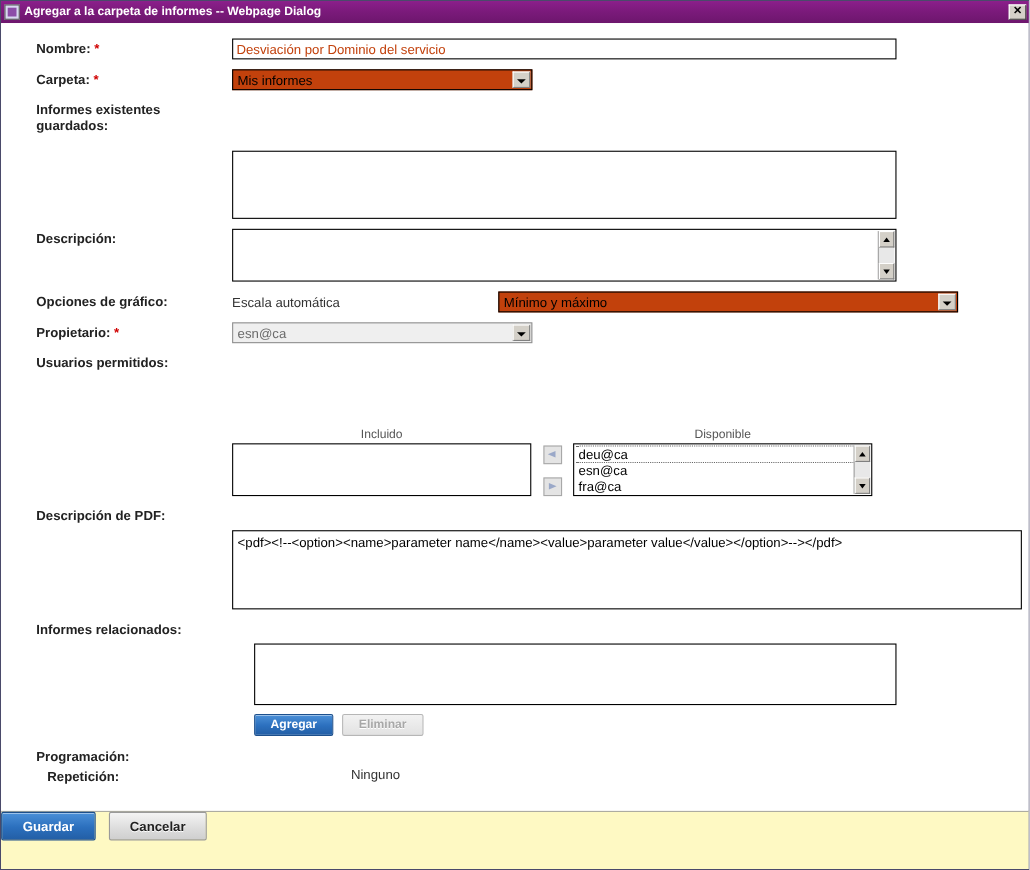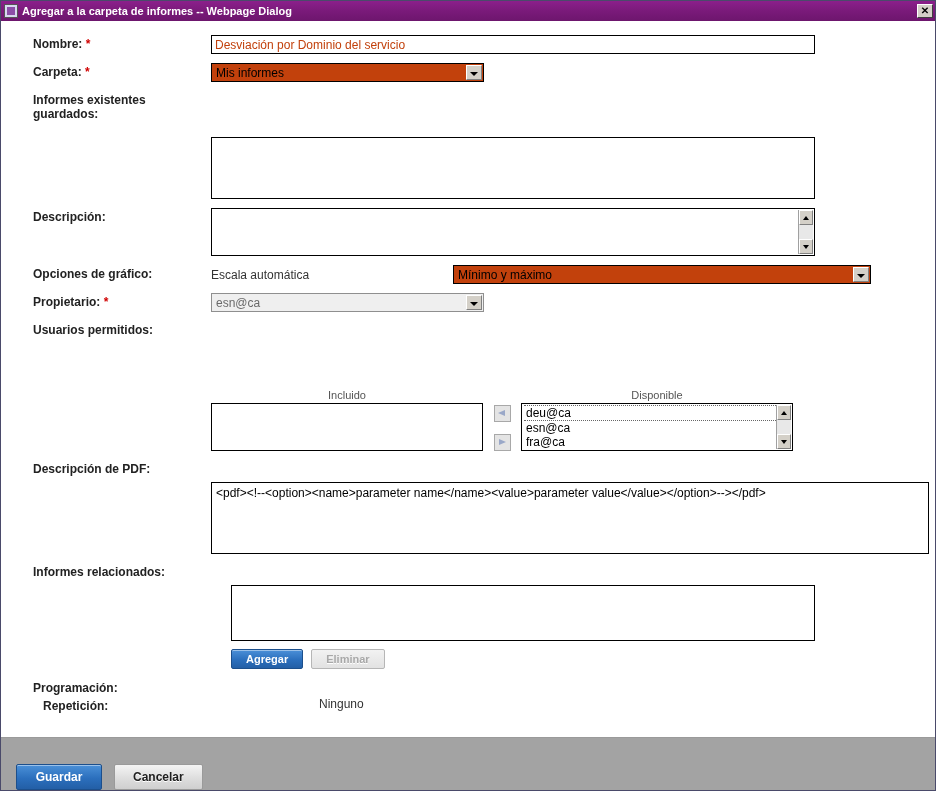--- a/index.html
+++ b/index.html
@@ -321,11 +321,11 @@
   .footer {
     flex: 0 0 auto;
     height: 52px;
-    background: #a3a3a3;
+    background: #fef9c3;
     border-top: 1px solid #9a9a9a;
     display: flex;
-    align-items: flex-end;
-    padding-left: 15px;
+    align-items: flex-start;
+    padding-left: 0;
     gap: 12px;
   }
   .footer .btn {

